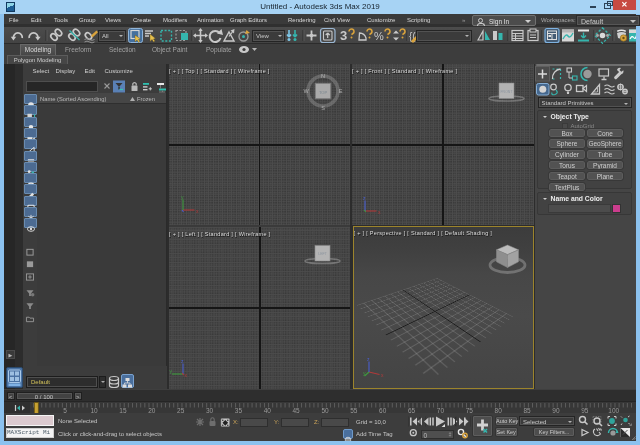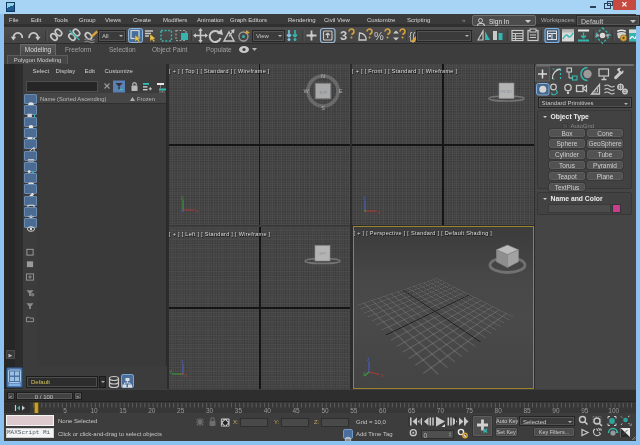--- a/index.html
+++ b/index.html
@@ -70,6 +70,7 @@
 </head>
 <body>
 <div id="title">
+  <div class="txt">Untitled - Autodesk 3ds Max 2019</div>
   <div id="ticon">
       <div></div>
     </div>

